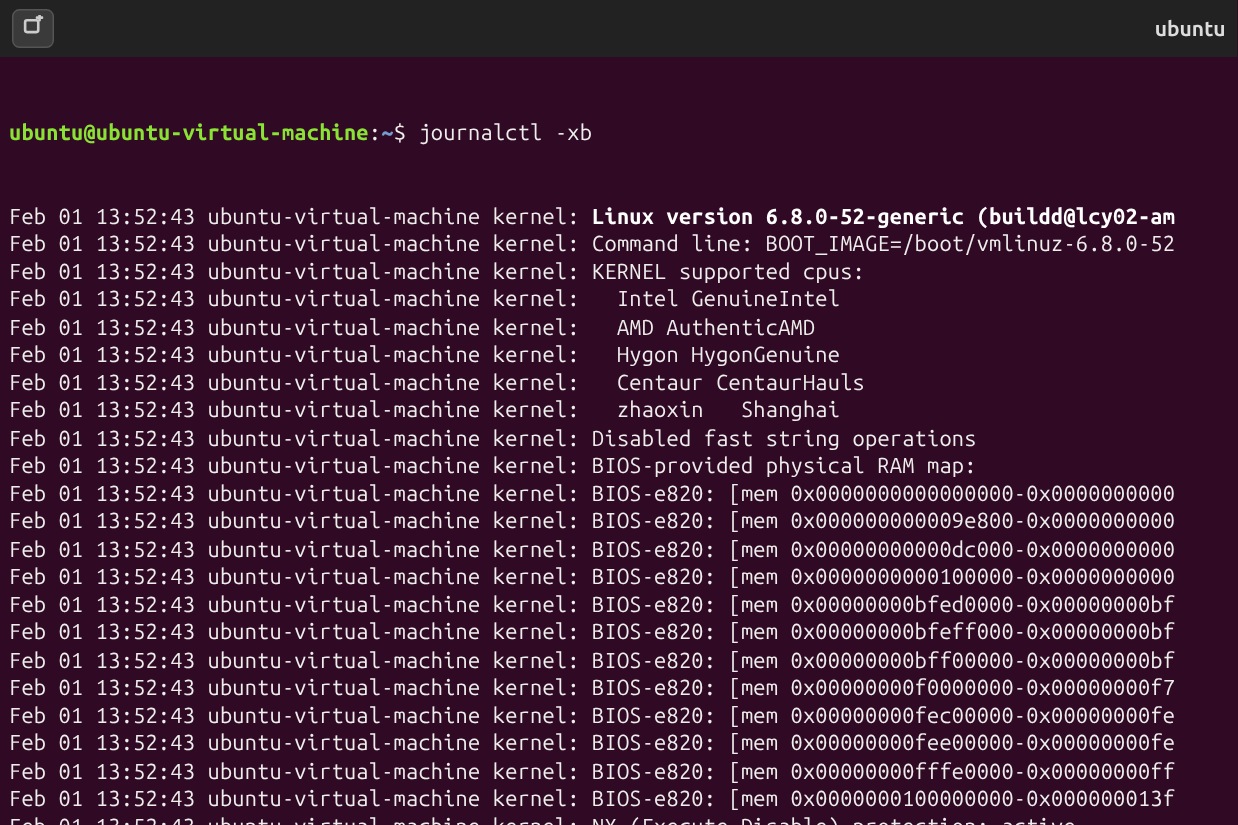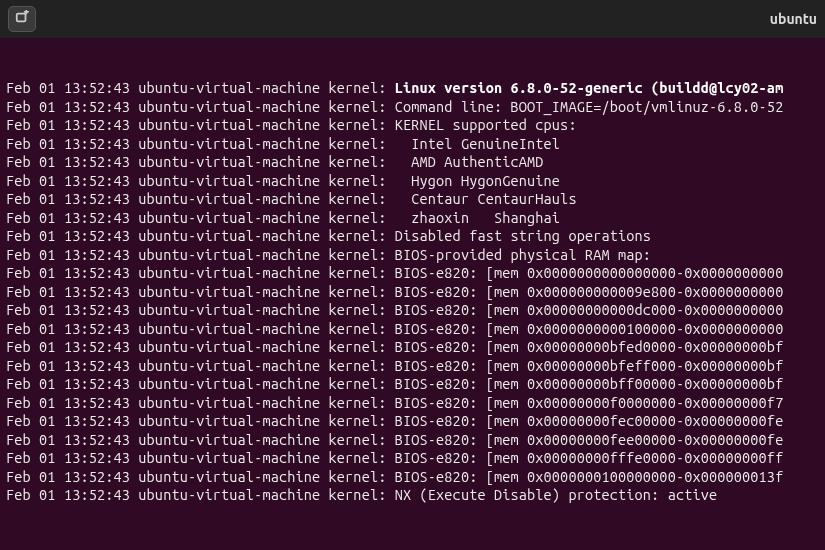--- a/index.html
+++ b/index.html
@@ -86,6 +86,7 @@
 </div>
 
 <div class="terminal">
+  <span class="line"><span class="prompt-user">ubuntu</span><span class="prompt-user">@</span><span class="prompt-host">ubuntu-virtual-machine</span><span class="prompt-colon">:</span><span class="prompt-path">~</span><span class="prompt-sign">$ </span><span class="cmd">journalctl -xb</span></span>
   <div id="log-lines"><span class="line"><span>Feb 01 13:52:43 </span><span>ubuntu-virtual-machine </span><span>kernel: </span><span class="bold">Linux version 6.8.0-52-generic (buildd@lcy02-am</span></span><span class="line"><span>Feb 01 13:52:43 </span><span>ubuntu-virtual-machine </span><span>kernel: </span><span>Command line: BOOT_IMAGE=/boot/vmlinuz-6.8.0-52</span></span><span class="line"><span>Feb 01 13:52:43 </span><span>ubuntu-virtual-machine </span><span>kernel: </span><span>KERNEL supported cpus:</span></span><span class="line"><span>Feb 01 13:52:43 </span><span>ubuntu-virtual-machine </span><span>kernel: </span><span>  Intel GenuineIntel</span></span><span class="line"><span>Feb 01 13:52:43 </span><span>ubuntu-virtual-machine </span><span>kernel: </span><span>  AMD AuthenticAMD</span></span><span class="line"><span>Feb 01 13:52:43 </span><span>ubuntu-virtual-machine </span><span>kernel: </span><span>  Hygon HygonGenuine</span></span><span class="line"><span>Feb 01 13:52:43 </span><span>ubuntu-virtual-machine </span><span>kernel: </span><span>  Centaur CentaurHauls</span></span><span class="line"><span>Feb 01 13:52:43 </span><span>ubuntu-virtual-machine </span><span>kernel: </span><span>  zhaoxin   Shanghai</span></span><span class="line"><span>Feb 01 13:52:43 </span><span>ubuntu-virtual-machine </span><span>kernel: </span><span>Disabled fast string operations</span></span><span class="line"><span>Feb 01 13:52:43 </span><span>ubuntu-virtual-machine </span><span>kernel: </span><span>BIOS-provided physical RAM map:</span></span><span class="line"><span>Feb 01 13:52:43 </span><span>ubuntu-virtual-machine </span><span>kernel: </span><span>BIOS-e820: [mem 0x0000000000000000-0x0000000000</span></span><span class="line"><span>Feb 01 13:52:43 </span><span>ubuntu-virtual-machine </span><span>kernel: </span><span>BIOS-e820: [mem 0x000000000009e800-0x0000000000</span></span><span class="line"><span>Feb 01 13:52:43 </span><span>ubuntu-virtual-machine </span><span>kernel: </span><span>BIOS-e820: [mem 0x00000000000dc000-0x0000000000</span></span><span class="line"><span>Feb 01 13:52:43 </span><span>ubuntu-virtual-machine </span><span>kernel: </span><span>BIOS-e820: [mem 0x0000000000100000-0x0000000000</span></span><span class="line"><span>Feb 01 13:52:43 </span><span>ubuntu-virtual-machine </span><span>kernel: </span><span>BIOS-e820: [mem 0x00000000bfed0000-0x00000000bf</span></span><span class="line"><span>Feb 01 13:52:43 </span><span>ubuntu-virtual-machine </span><span>kernel: </span><span>BIOS-e820: [mem 0x00000000bfeff000-0x00000000bf</span></span><span class="line"><span>Feb 01 13:52:43 </span><span>ubuntu-virtual-machine </span><span>kernel: </span><span>BIOS-e820: [mem 0x00000000bff00000-0x00000000bf</span></span><span class="line"><span>Feb 01 13:52:43 </span><span>ubuntu-virtual-machine </span><span>kernel: </span><span>BIOS-e820: [mem 0x00000000f0000000-0x00000000f7</span></span><span class="line"><span>Feb 01 13:52:43 </span><span>ubuntu-virtual-machine </span><span>kernel: </span><span>BIOS-e820: [mem 0x00000000fec00000-0x00000000fe</span></span><span class="line"><span>Feb 01 13:52:43 </span><span>ubuntu-virtual-machine </span><span>kernel: </span><span>BIOS-e820: [mem 0x00000000fee00000-0x00000000fe</span></span><span class="line"><span>Feb 01 13:52:43 </span><span>ubuntu-virtual-machine </span><span>kernel: </span><span>BIOS-e820: [mem 0x00000000fffe0000-0x00000000ff</span></span><span class="line"><span>Feb 01 13:52:43 </span><span>ubuntu-virtual-machine </span><span>kernel: </span><span>BIOS-e820: [mem 0x0000000100000000-0x000000013f</span></span><span class="line"><span>Feb 01 13:52:43 </span><span>ubuntu-virtual-machine </span><span>kernel: </span><span>NX (Execute Disable) protection: active</span></span></div>
 </div>
 

